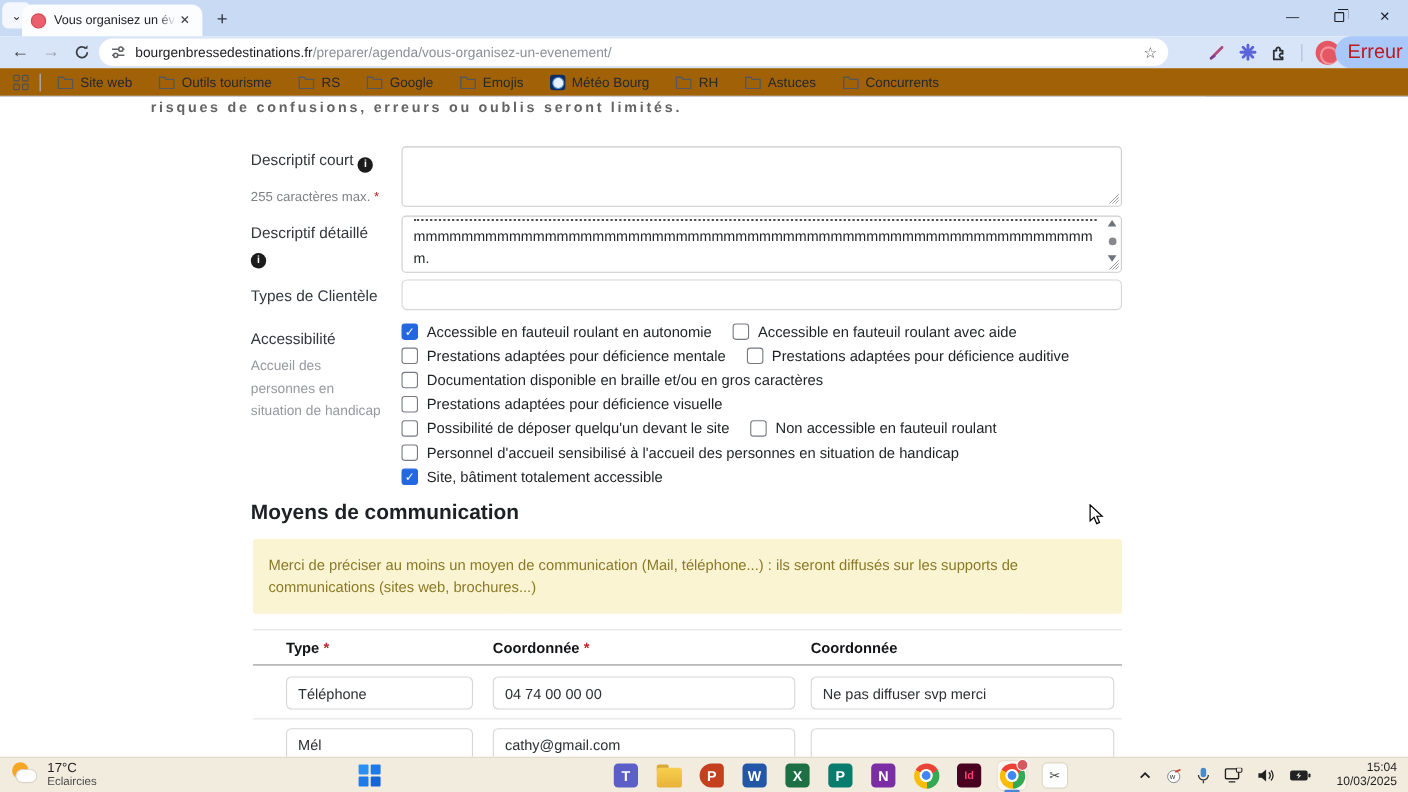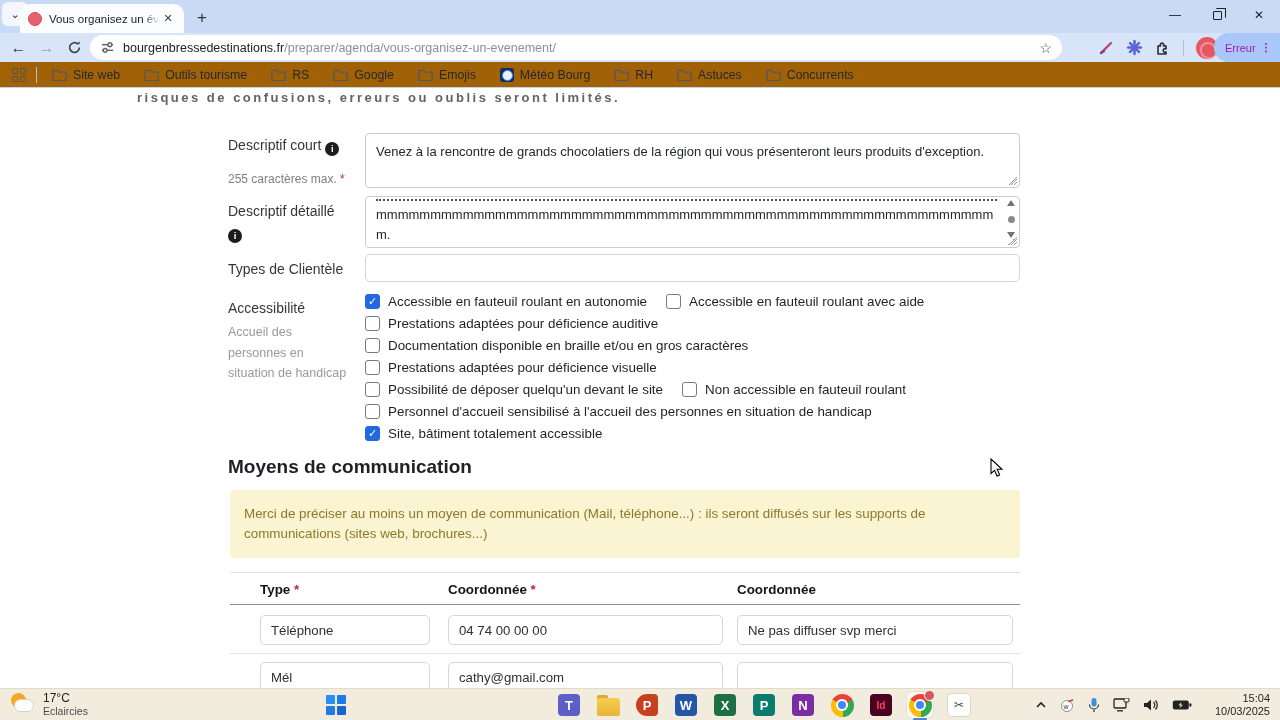--- a/index.html
+++ b/index.html
@@ -30,7 +30,7 @@
   .avatar { width:22px; height:22px; border-radius:50%; background:#e45864; position:relative; overflow:hidden; }
   .avatar::after { content:""; position:absolute; left:4px; top:5px; width:13px; height:13px; border:2px solid #f2929b; border-radius:50% 60% 40% 55%; }
   .profile-pill { position:absolute; right:0; top:0; height:29px; width:66px; background:#a9c7f8; border-radius:15px 0 0 15px; display:flex; align-items:center; padding-left:11px; gap:5px; }
-  .profile-pill span { font-size:11px; color:#a21caf; }
+  .profile-pill span { font-size:18px; color:#b91c1c; }
   .dots { font-size:13px; color:#0d2b55; font-weight:bold; }
 
   .bookmarks { position:absolute; left:0; top:62px; width:1280px; height:26px; background:#a16207; border-bottom:1px solid #c3d4ee; display:flex; align-items:center; padding:0 8px; gap:6px; }

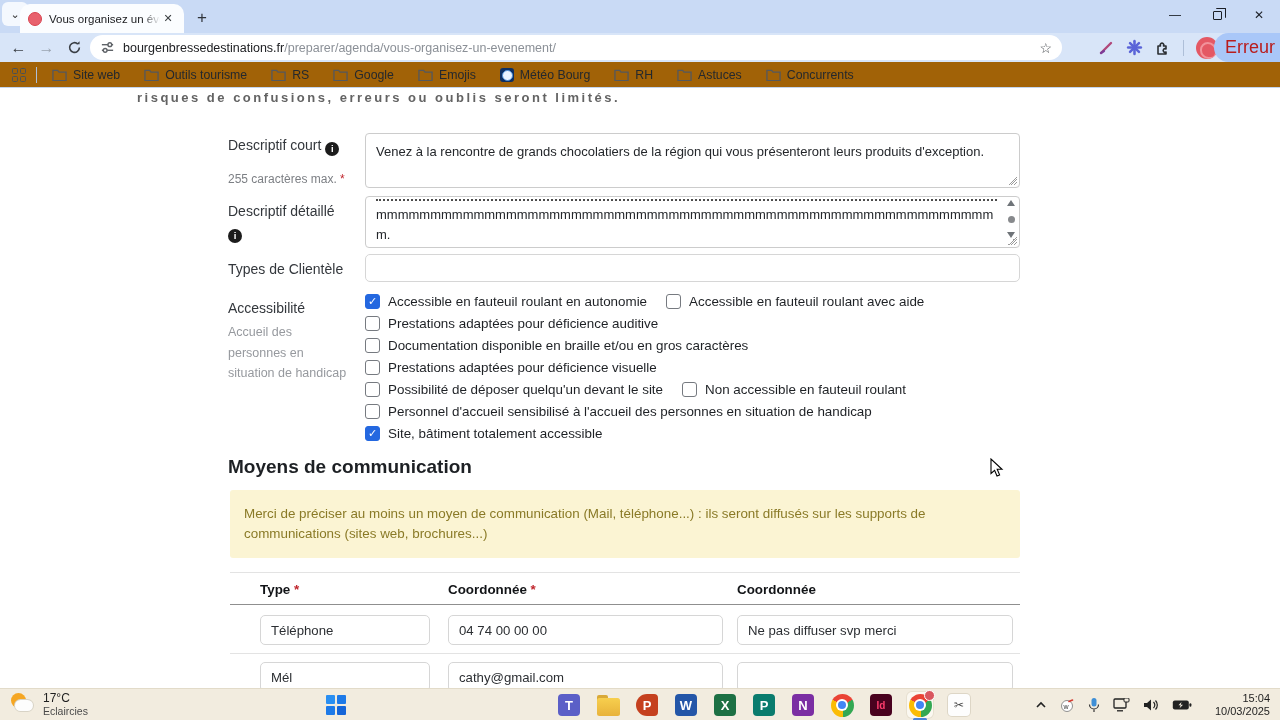--- a/index.html
+++ b/index.html
@@ -251,7 +251,6 @@
       <span>255 caractères max.</span> <span class="req">*</span>
     </div>
     <div class="ta" style="top:45px; height:55px;">
-      <span>Venez à la rencontre de grands chocolatiers de la région qui vous présenteront leurs produits d'exception.</span>
       <span class="ta-resize"></span>
     </div>
 

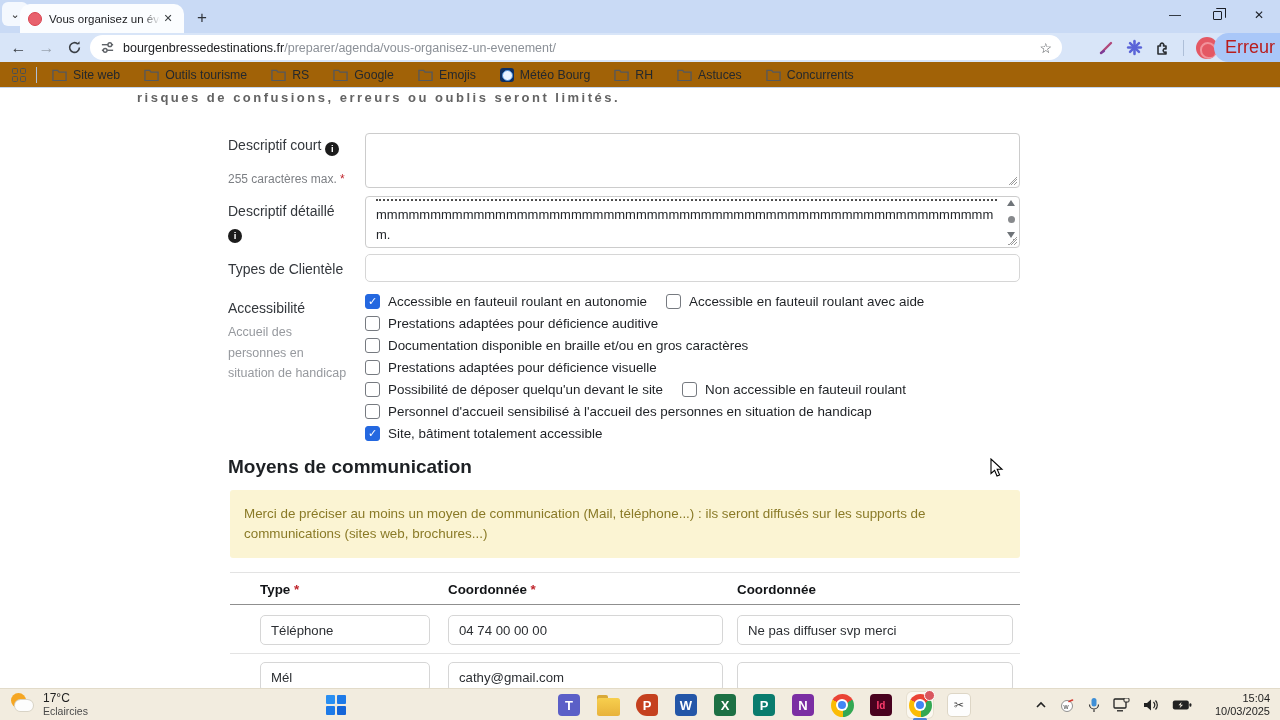--- a/index.html
+++ b/index.html
@@ -289,6 +289,10 @@
       <div class="cb-row">
         <label class="cb-item">
           <span class="cb-box">✓</span>
+          <span class="cb-label">Prestations adaptées pour déficience mentale</span>
+        </label>
+        <label class="cb-item">
+          <span class="cb-box">✓</span>
           <span class="cb-label">Prestations adaptées pour déficience auditive</span>
         </label>
       </div>

